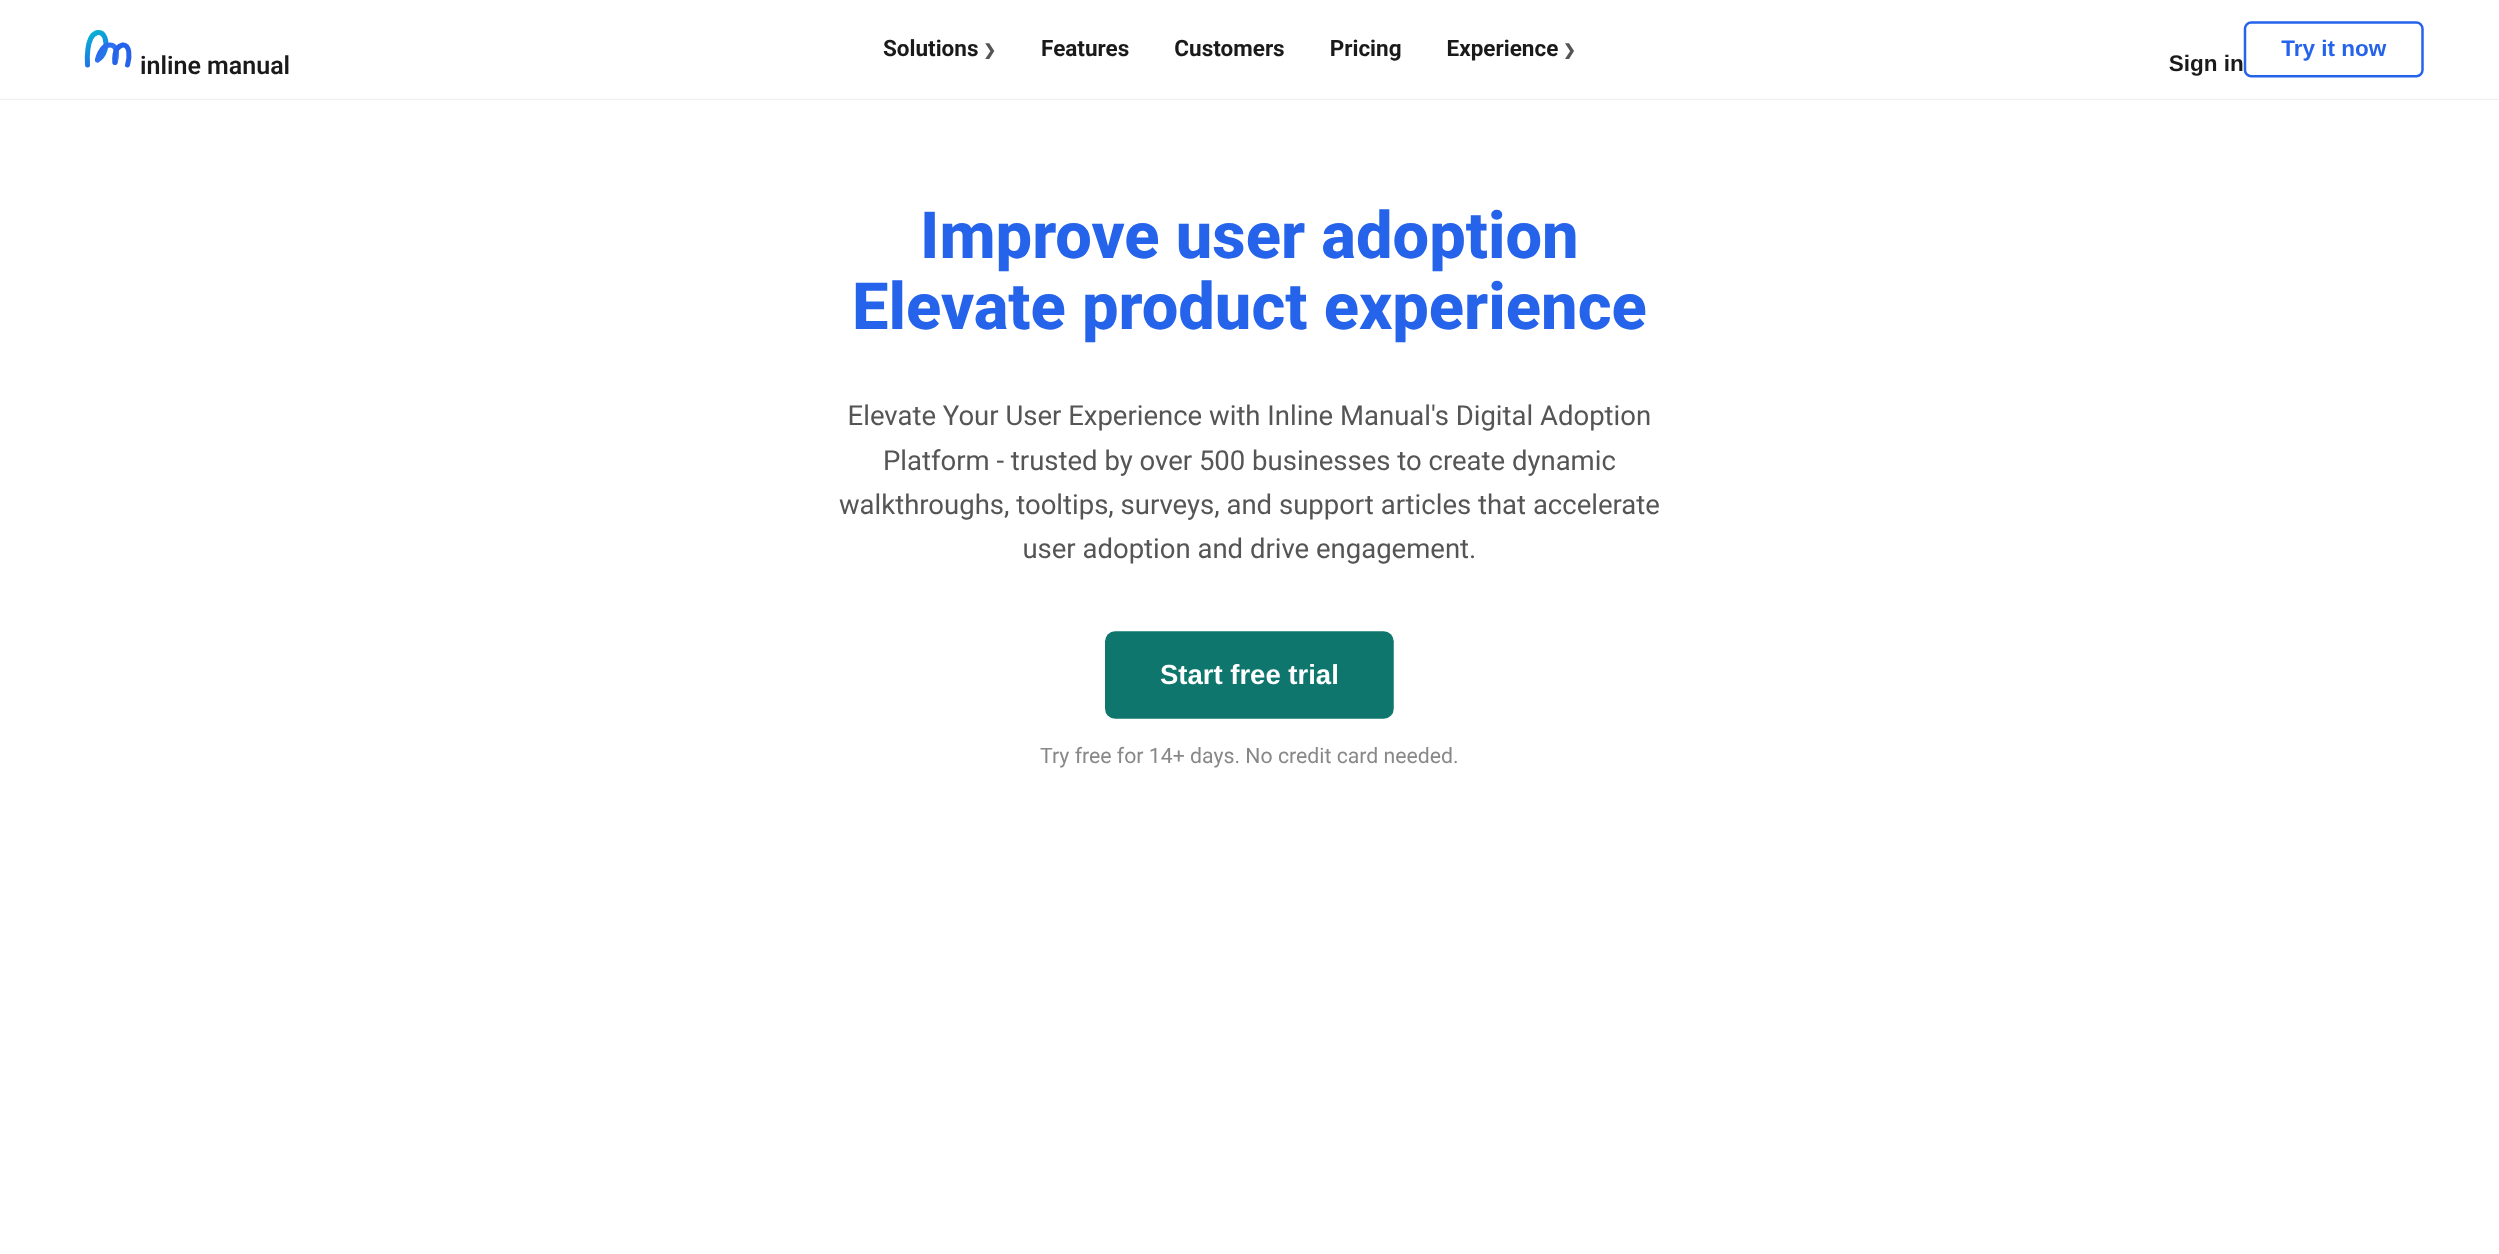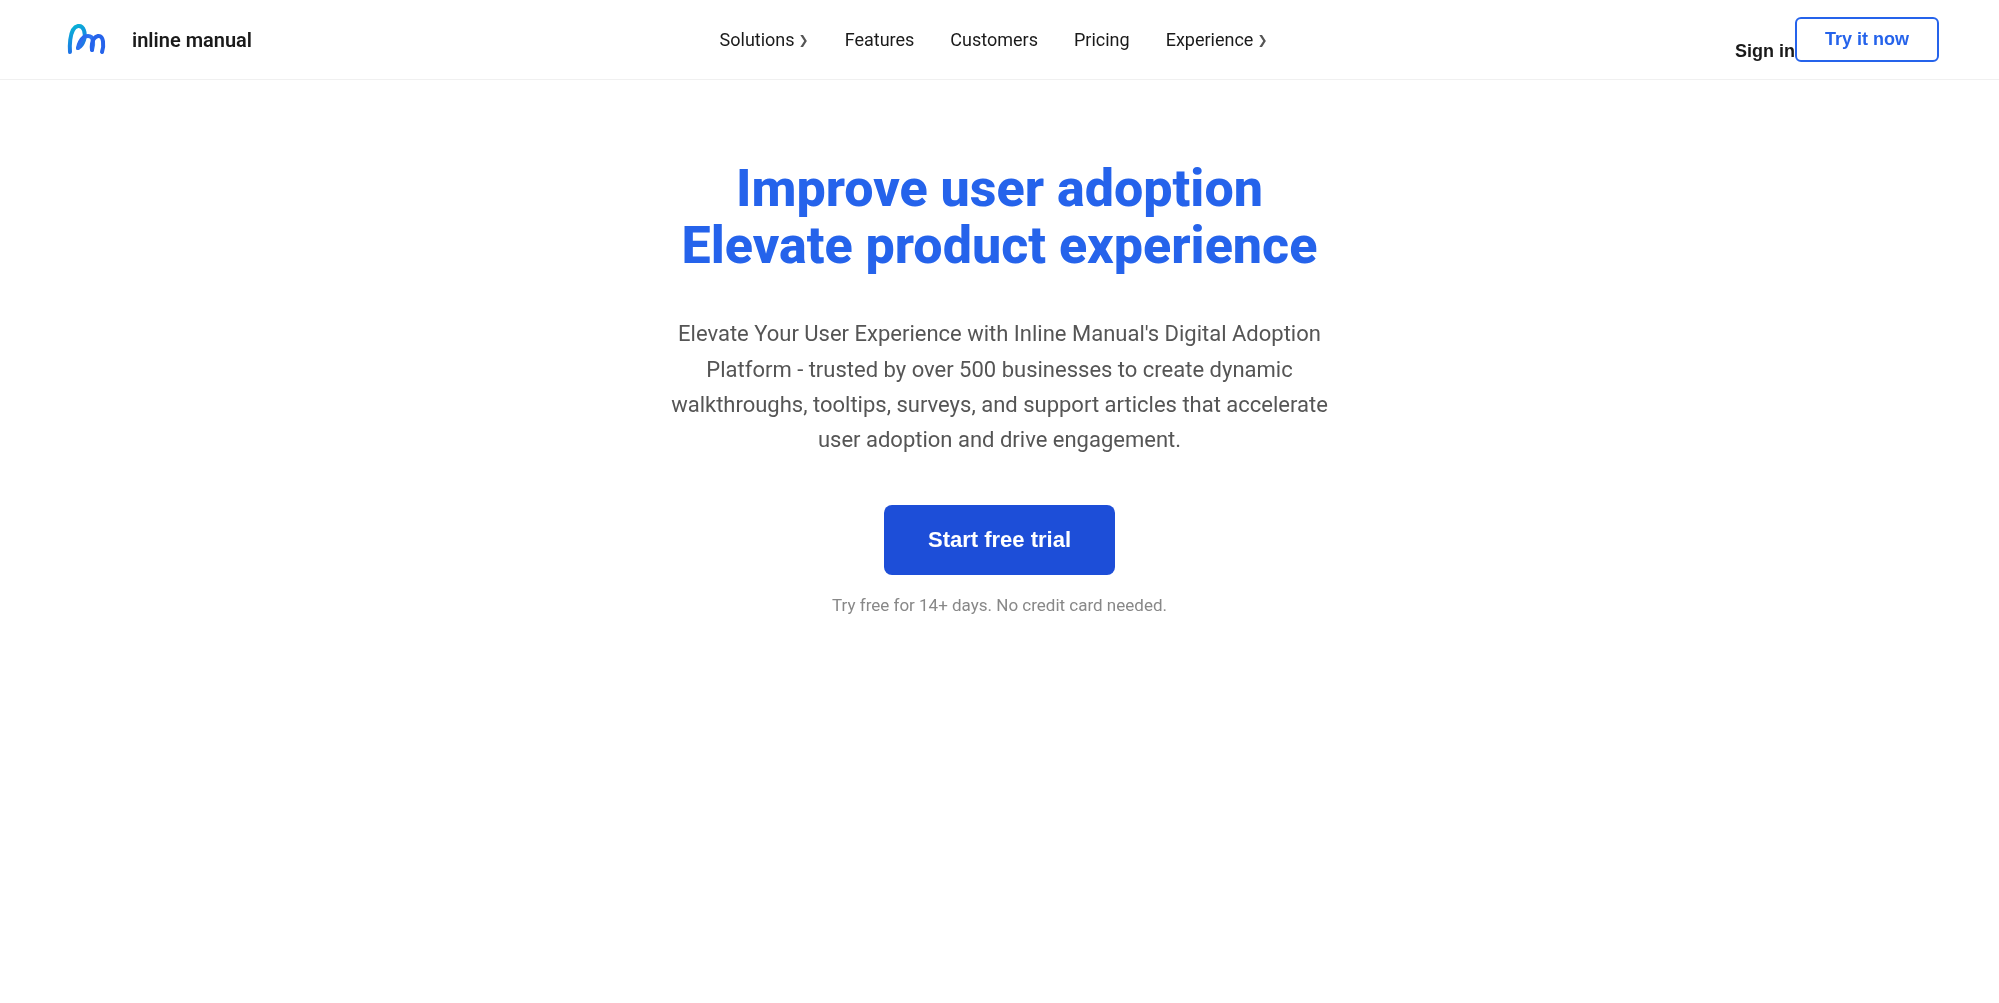--- a/index.html
+++ b/index.html
@@ -28,8 +28,8 @@
 
     .nav-left {
       display: flex;
-      align-items: center;
-      gap: 24px;
+      align-items: flex-end;
+      gap: 4px;
     }
 
     .logo-icon {

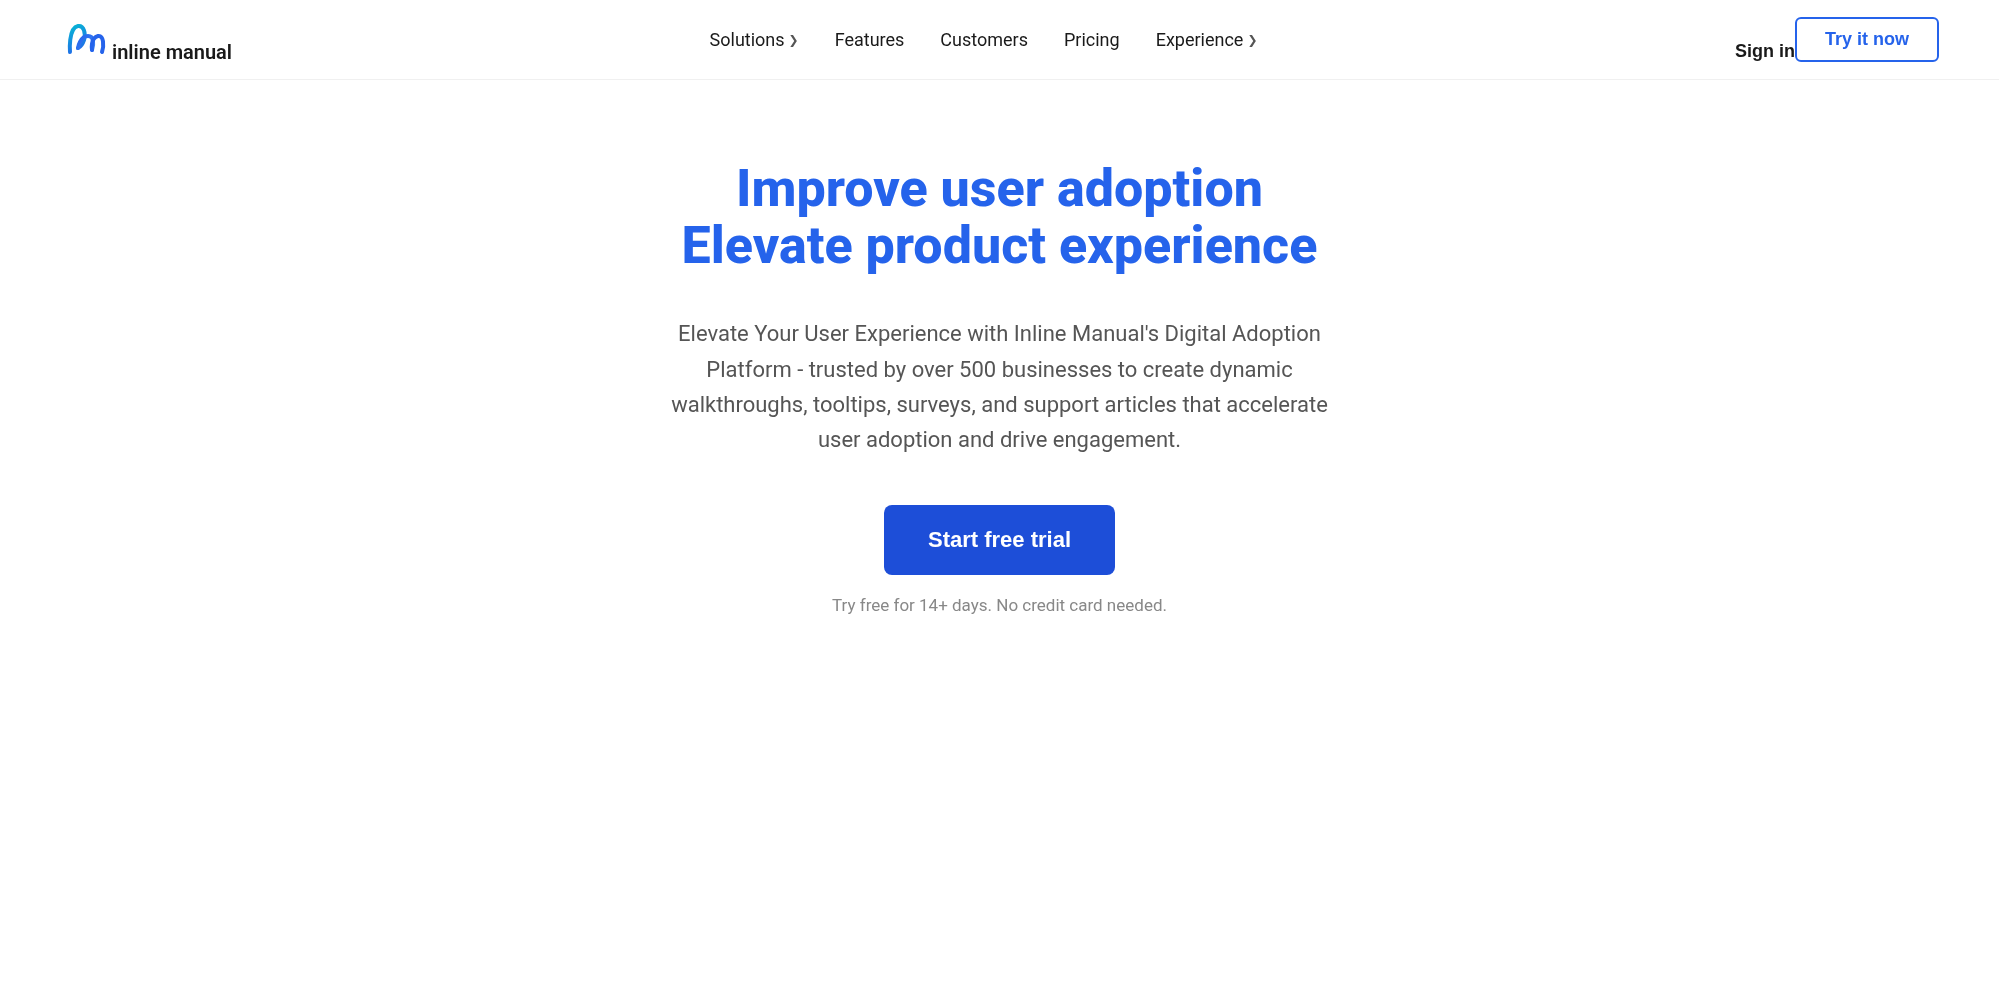--- a/index.html
+++ b/index.html
@@ -51,7 +51,7 @@
 
     .nav-item {
       font-size: 18px;
-      font-weight: 400;
+      font-weight: 700;
       color: #1a1a1a;
       cursor: pointer;
       display: flex;

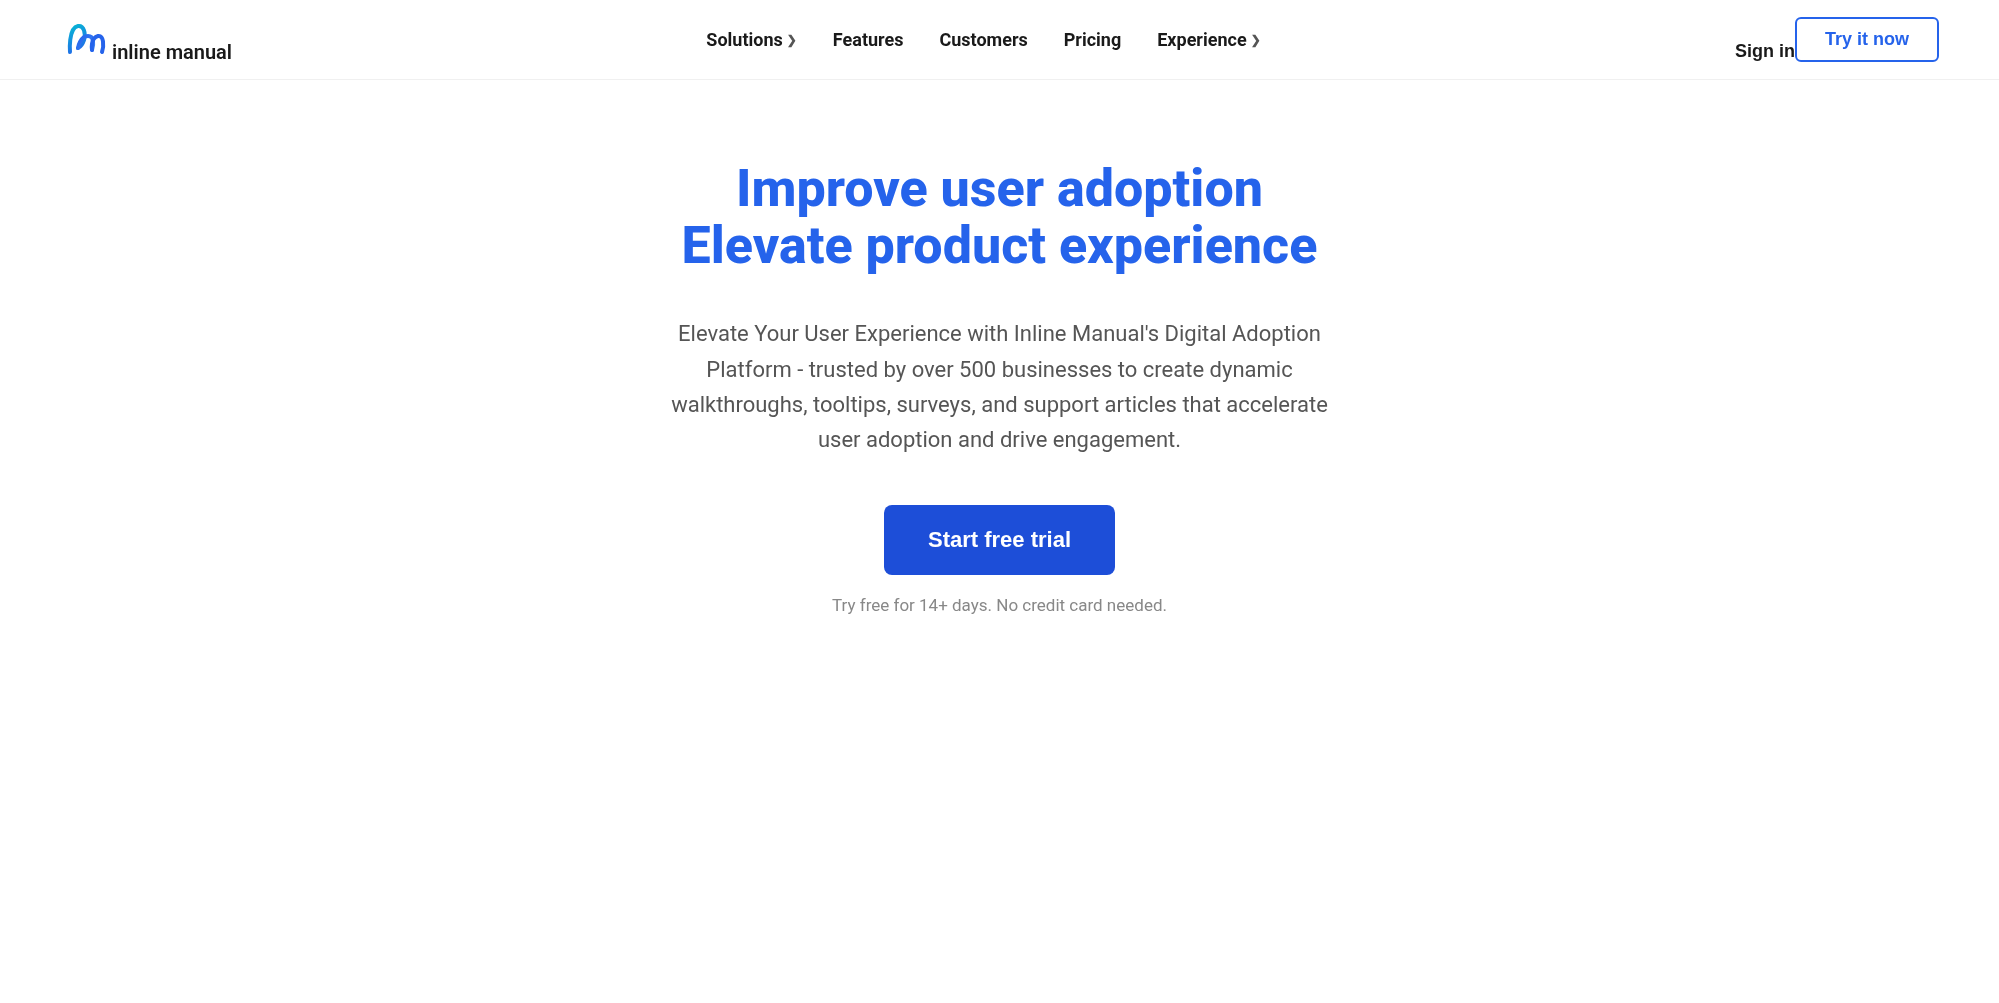--- a/index.html
+++ b/index.html
@@ -127,7 +127,7 @@
     }
 
     .btn-primary {
-      background: #1d4ed8;
+      background: #0f766e;
       color: #fff;
       font-size: 22px;
       font-weight: 700;

